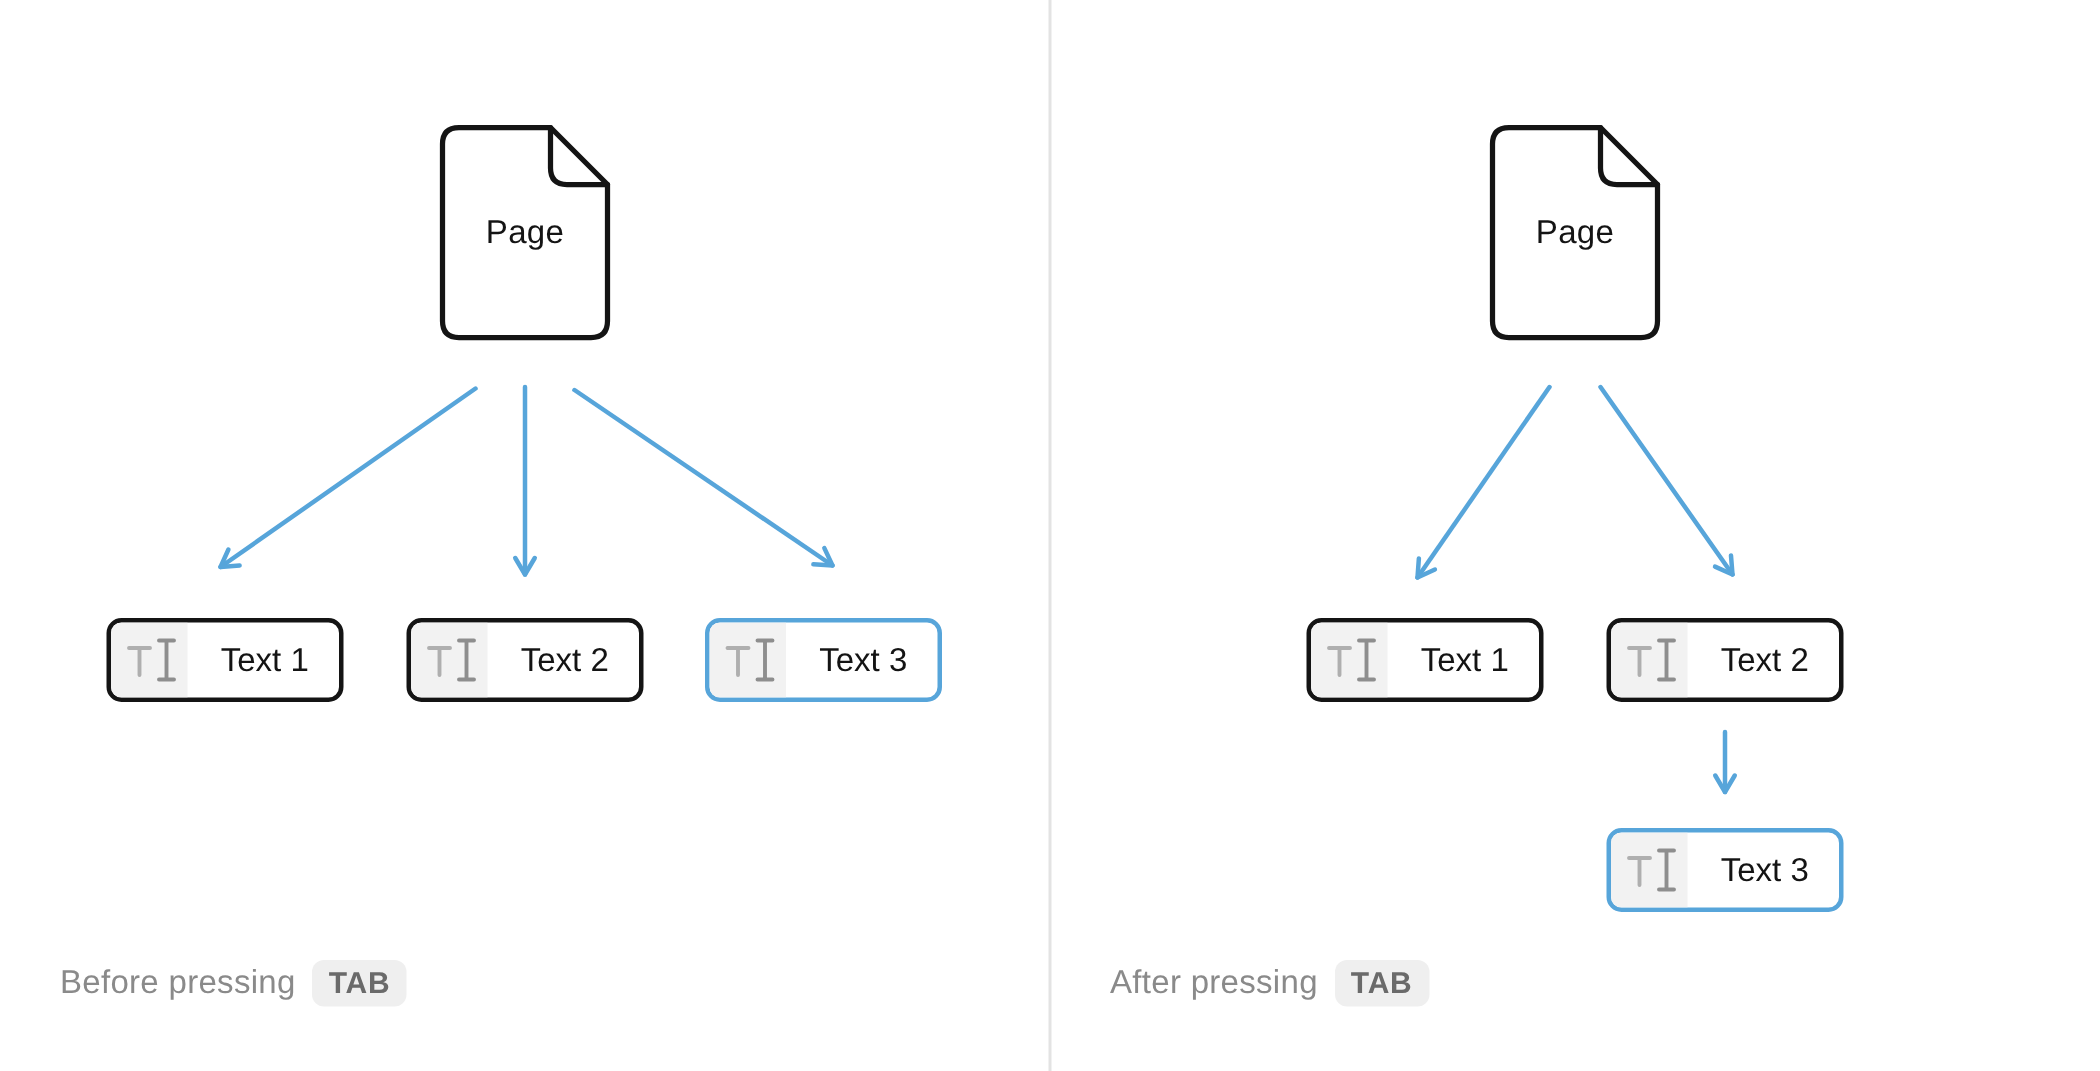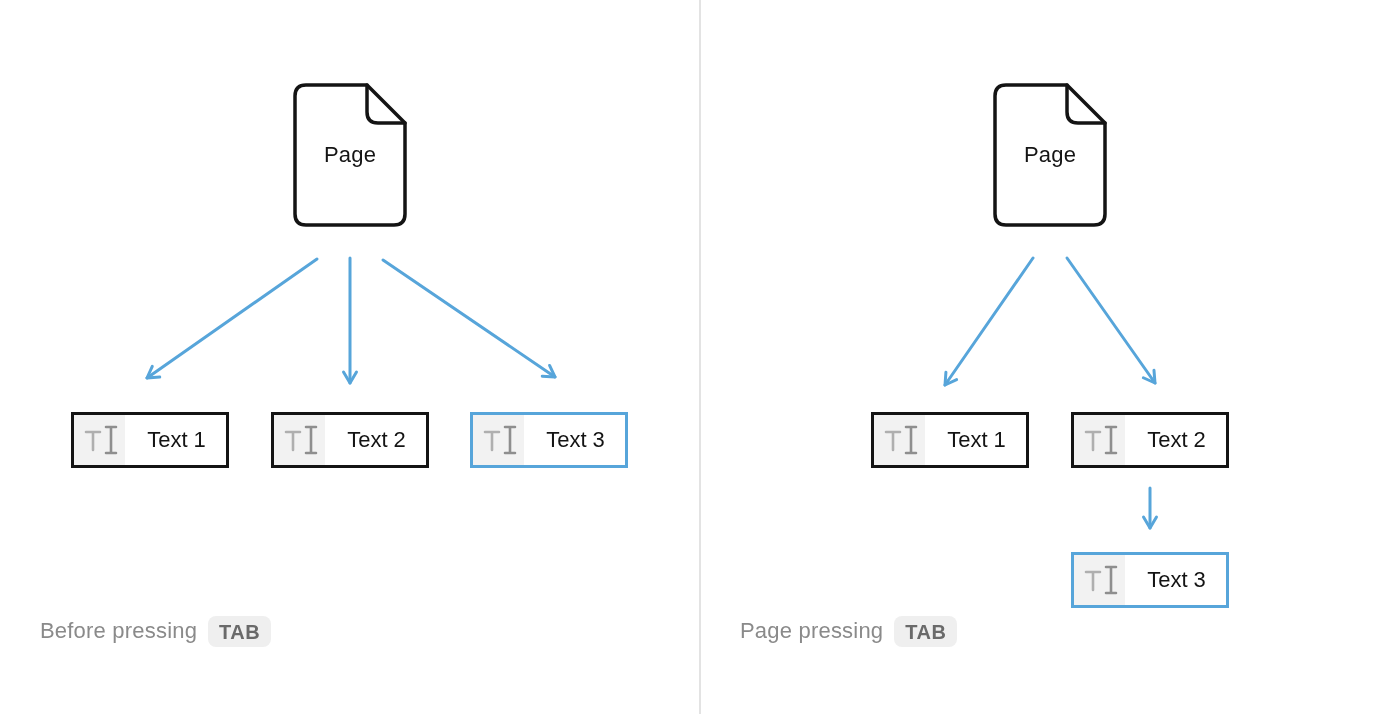--- a/index.html
+++ b/index.html
@@ -79,7 +79,7 @@
     height: 56px;
     background: var(--block-bg, #ffffff);
     border: 3px solid var(--outline, #141414);
-    border-radius: 0;
+    border-radius: 10px;
     display: flex;
     overflow: hidden;
   }

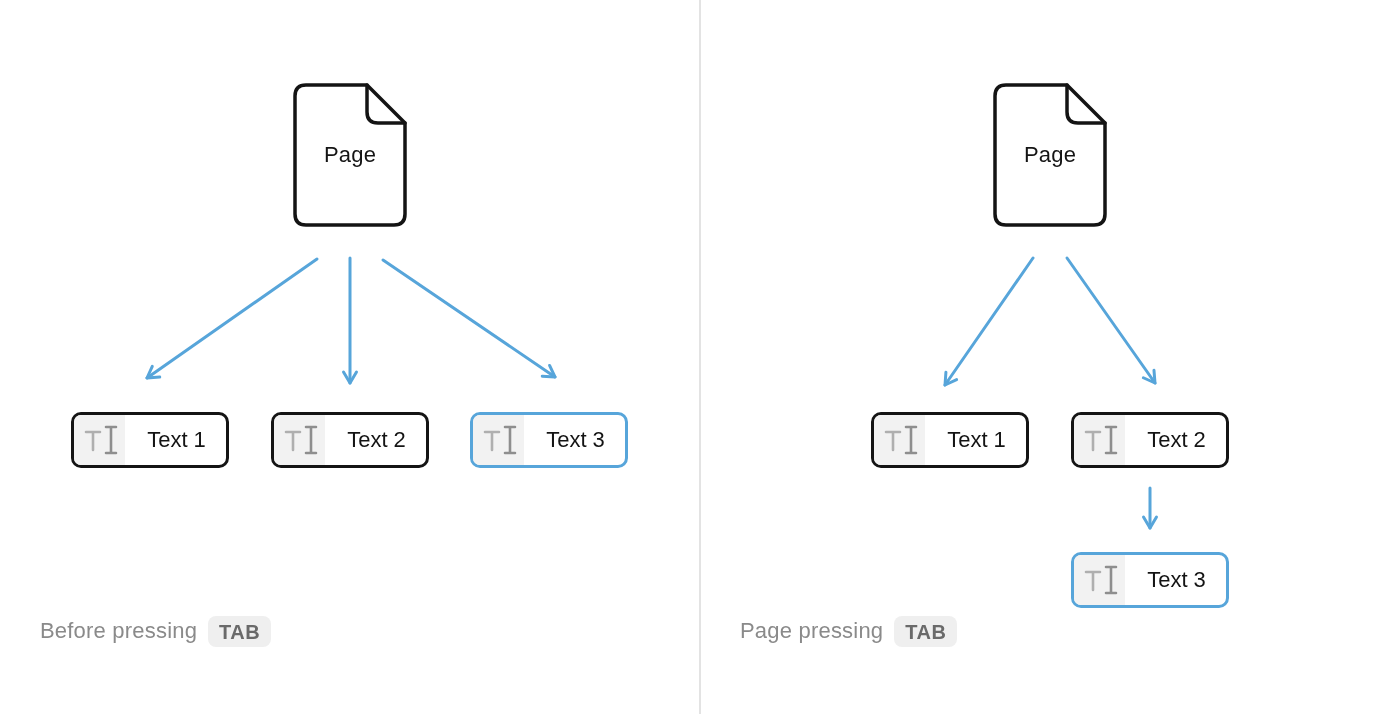--- a/index.html
+++ b/index.html
@@ -113,7 +113,7 @@
   .caption {
     position: absolute;
     left: 40px;
-    top: 614px;
+    top: 638px;
     height: 34px;
     display: flex;
     align-items: center;

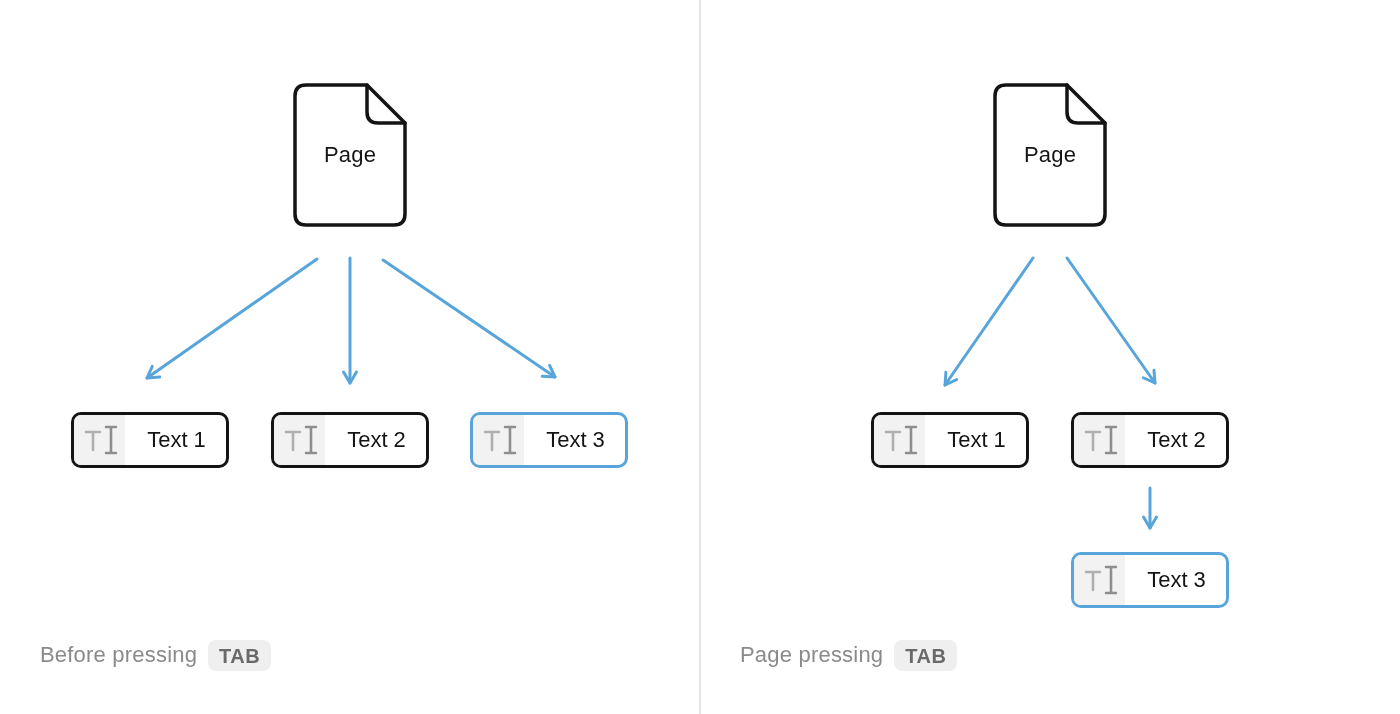--- a/index.html
+++ b/index.html
@@ -263,7 +263,7 @@
     </div>
 
     <div class="caption">
-      <span class="caption-text">Page pressing</span>
+      <span class="caption-text">After pressing</span>
       <span class="key-badge">TAB</span>
     </div>
   </section>

